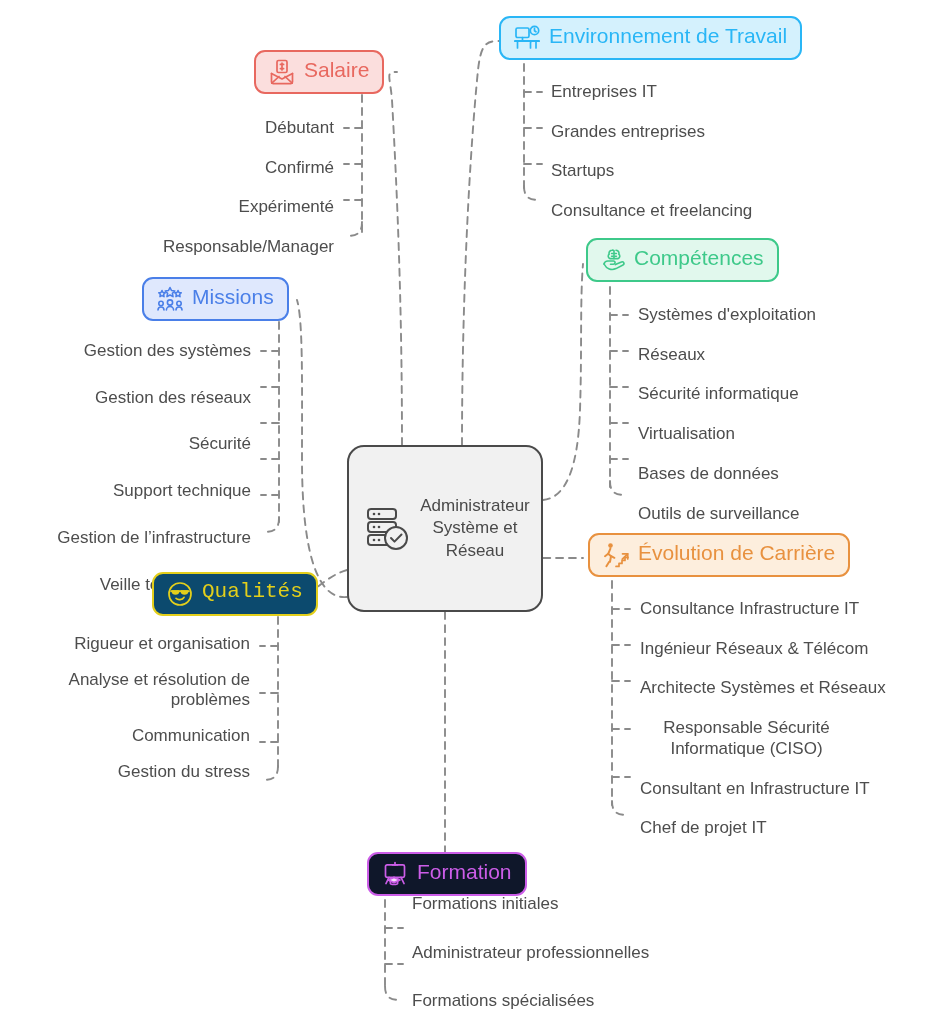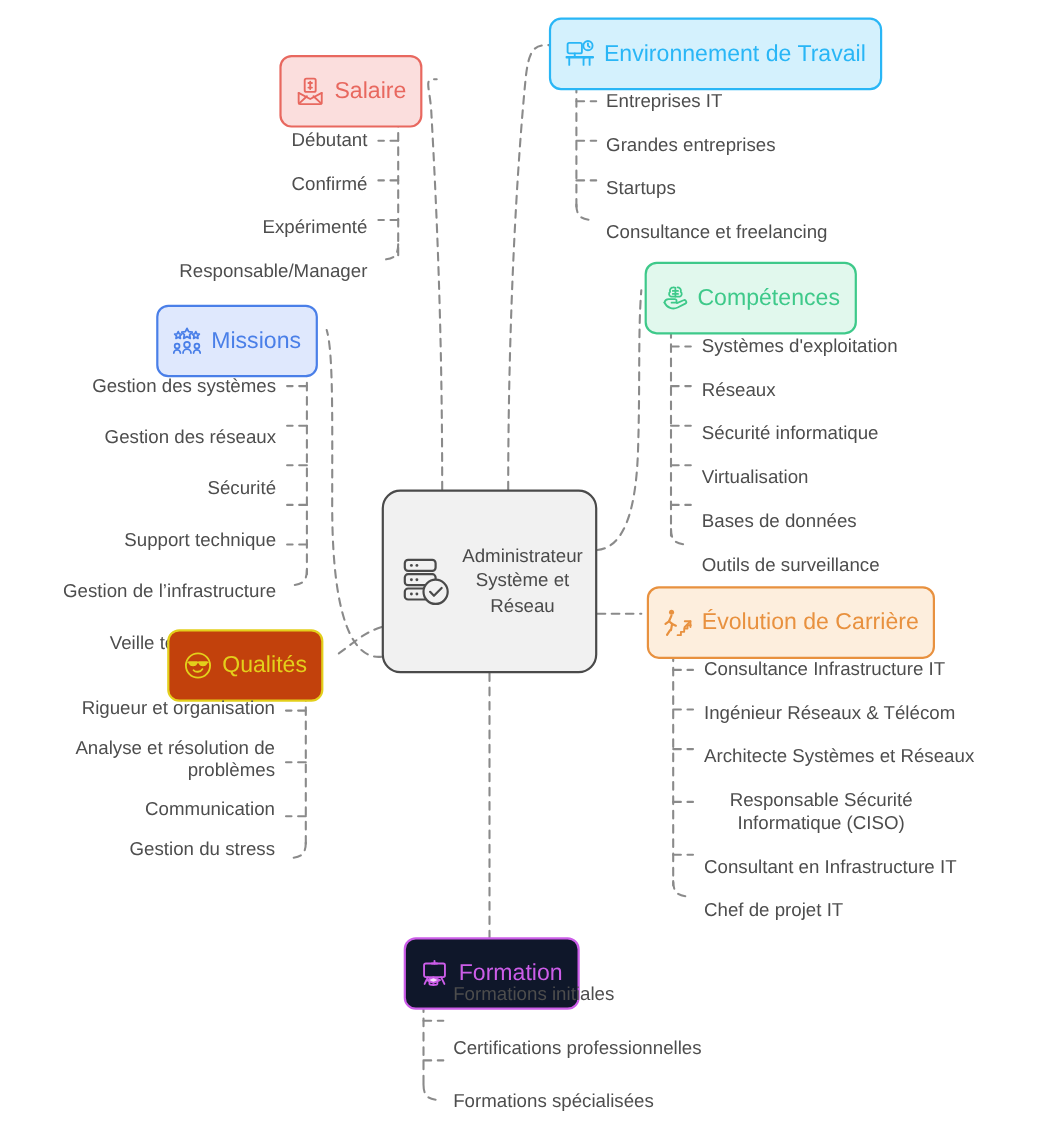--- a/index.html
+++ b/index.html
@@ -32,13 +32,13 @@
   .node {
     position: absolute;
     display: flex;
-    align-items: center;
+    align-items: flex-start;
     gap: 9px;
     box-sizing: border-box;
     border-radius: 11px;
     border-width: 2px;
     border-style: solid;
-    padding: 18px 13px;
+    padding: 7px 13px;
     white-space: nowrap;
     line-height: 1;
   }

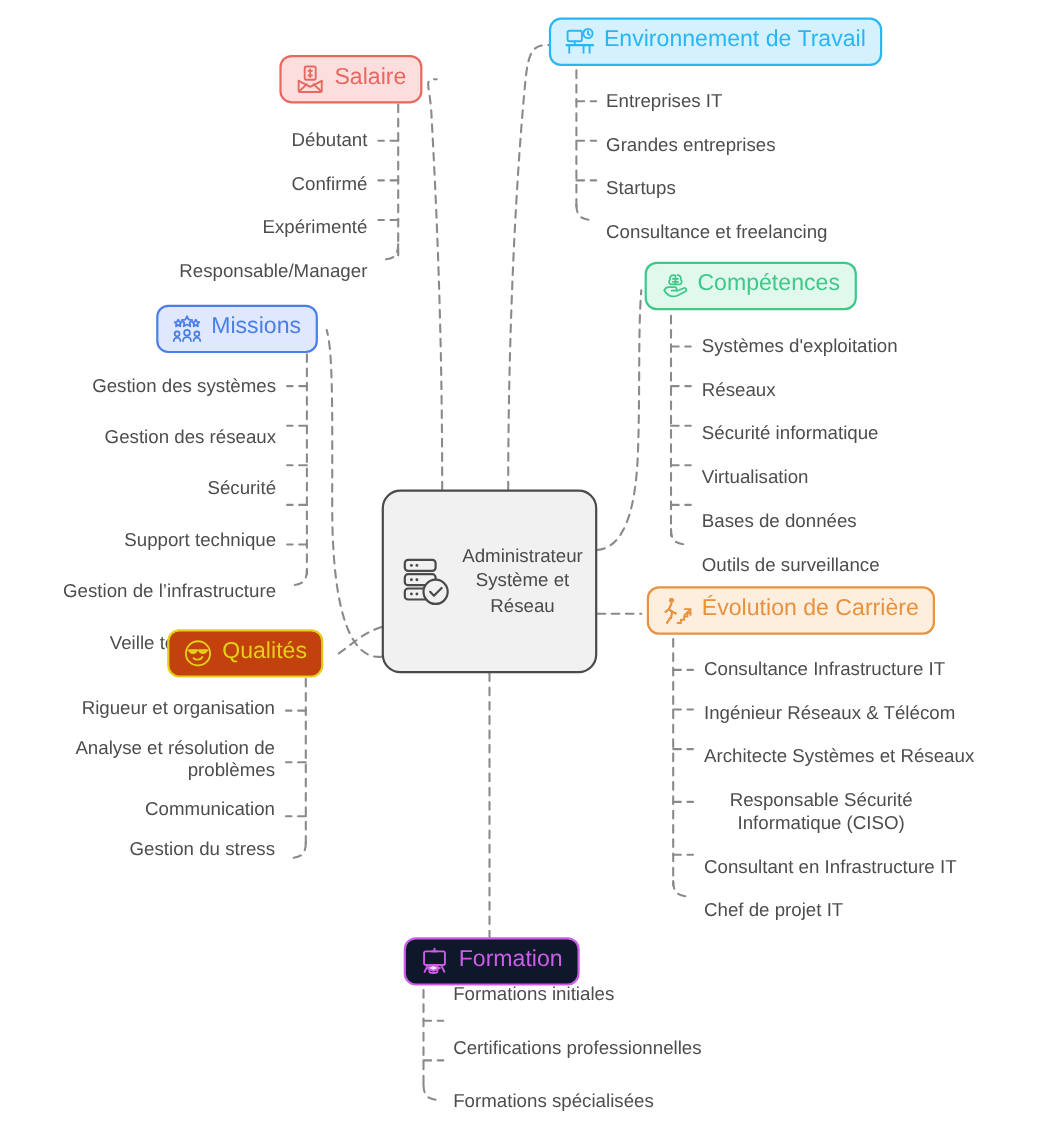--- a/index.html
+++ b/index.html
@@ -264,7 +264,7 @@
     <div class="leaf">Outils de surveillance</div>
   </div>
 
-  <div class="node icon-right" id="n-qualites" style="left:152px; top:572px; background:#c2410c; border-color:#e3cf1b;">
+  <div class="node icon-right" id="n-qualites" style="left:152px; top:572px; background:#0c4a6e; border-color:#e3cf1b;font-family:Liberation Mono, monospace;">
     <span class="label" style="color:#e3cf1b;">Qualités</span>
     <svg class="ico" viewBox="0 0 26 26" fill="none" stroke="#e3cf1b" stroke-width="1.7" stroke-linecap="round" stroke-linejoin="round">
       <circle cx="13" cy="13" r="11"></circle>

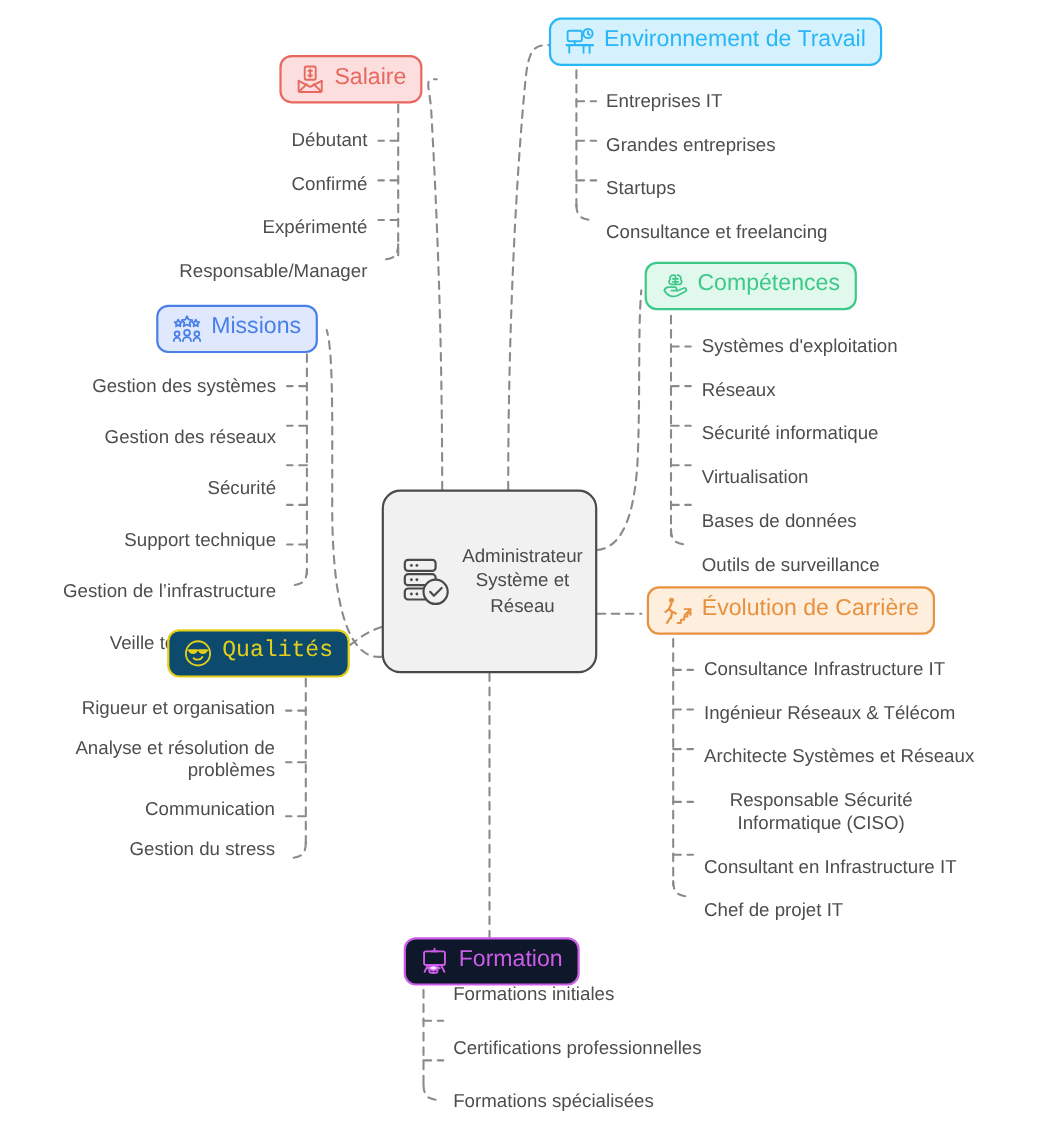--- a/index.html
+++ b/index.html
@@ -316,7 +316,7 @@
   </div>
   <div class="leaves right" style="left:412px; top:894px; gap:28px;">
     <div class="leaf">Formations initiales</div>
-    <div class="leaf">Certifications professionnelles</div>
+    <div class="leaf">Administrateur professionnelles</div>
     <div class="leaf">Formations spécialisées</div>
   </div>
 

